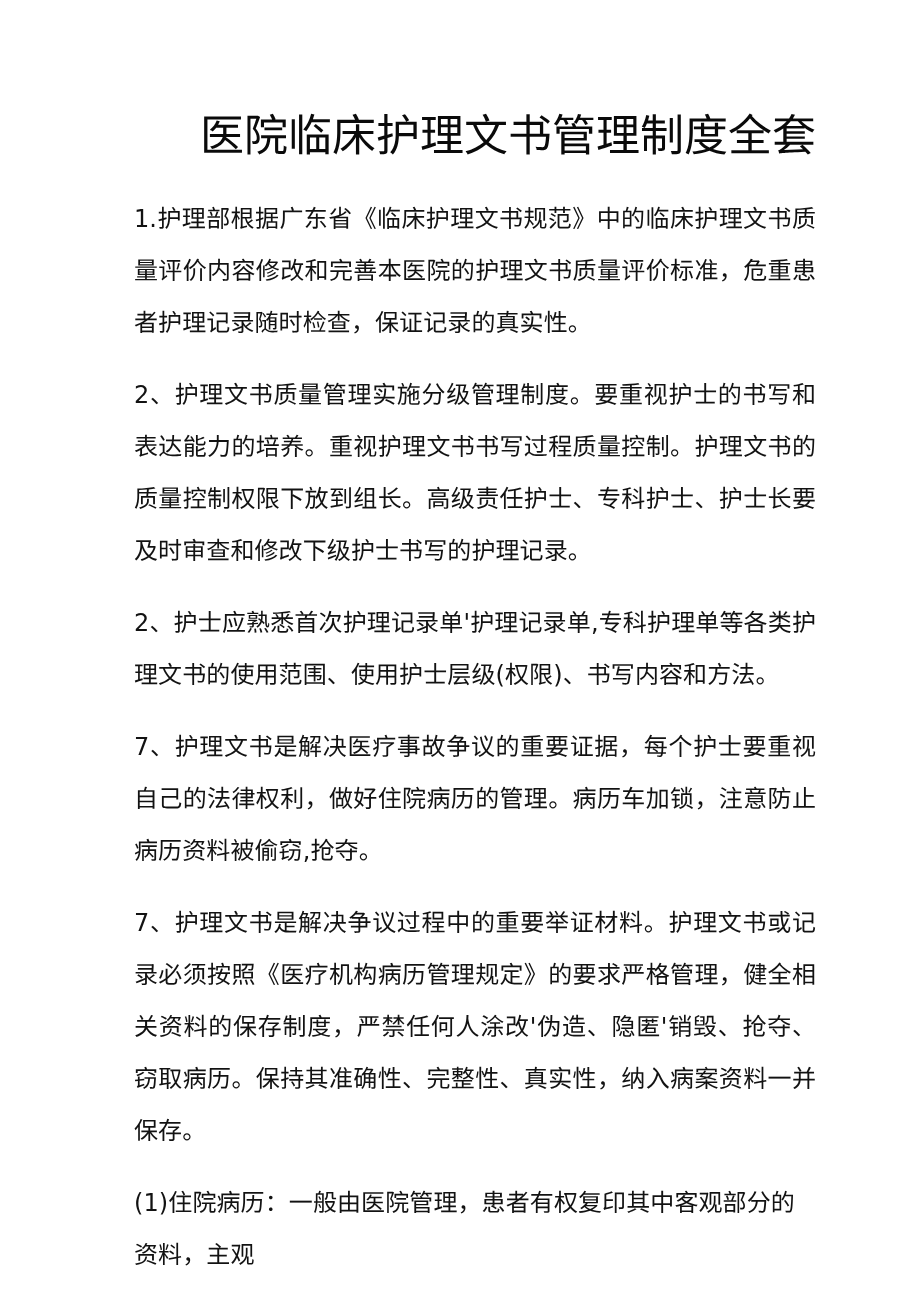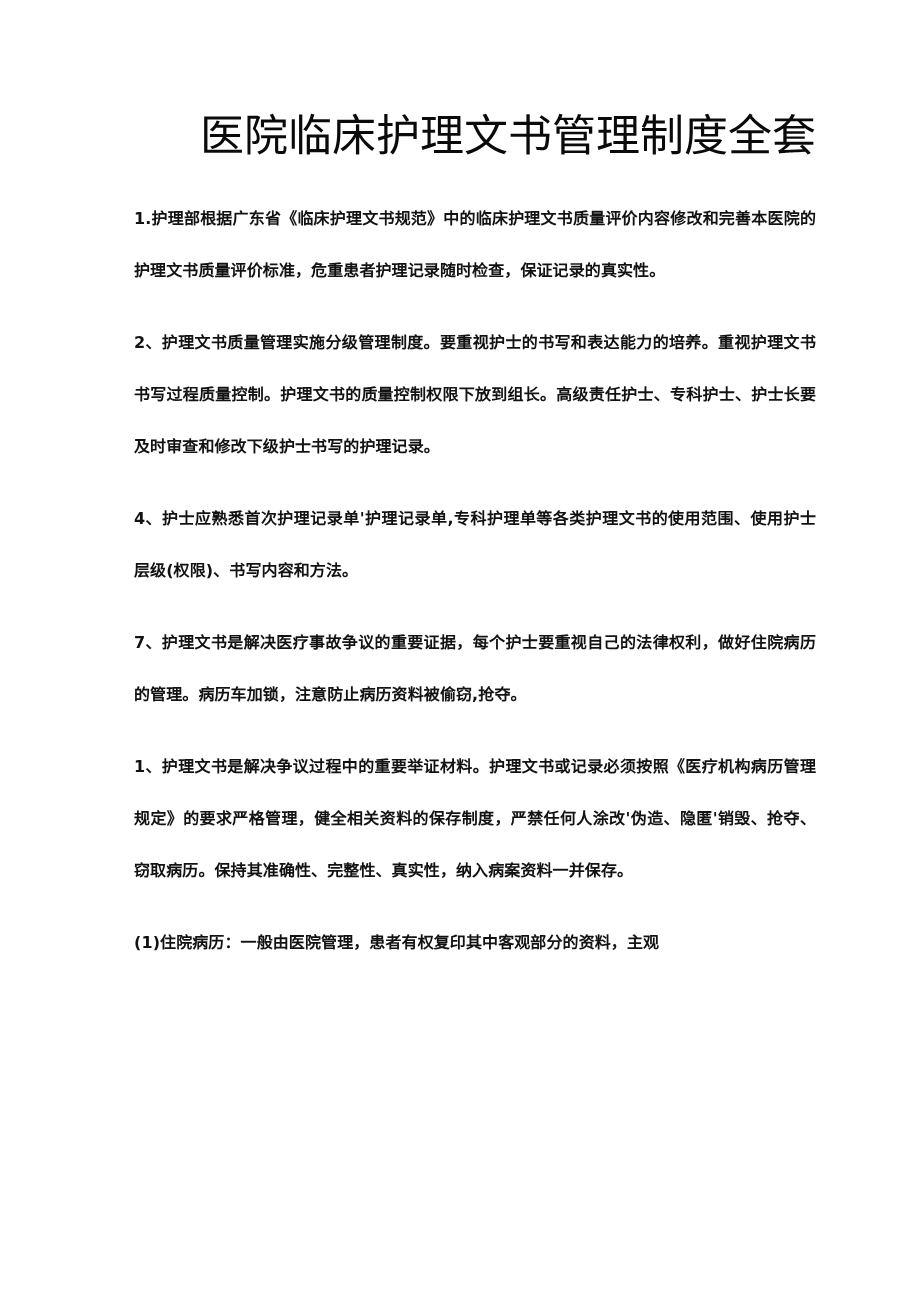--- a/index.html
+++ b/index.html
@@ -59,8 +59,8 @@
 
   .para {
     font-family: "DejaVu Sans", "Liberation Sans", sans-serif;
-    font-size: 16px;
-    font-weight: 700;
+    font-size: 24px;
+    font-weight: 400;
     line-height: 52px;
     color: #121212;
     margin: 0;

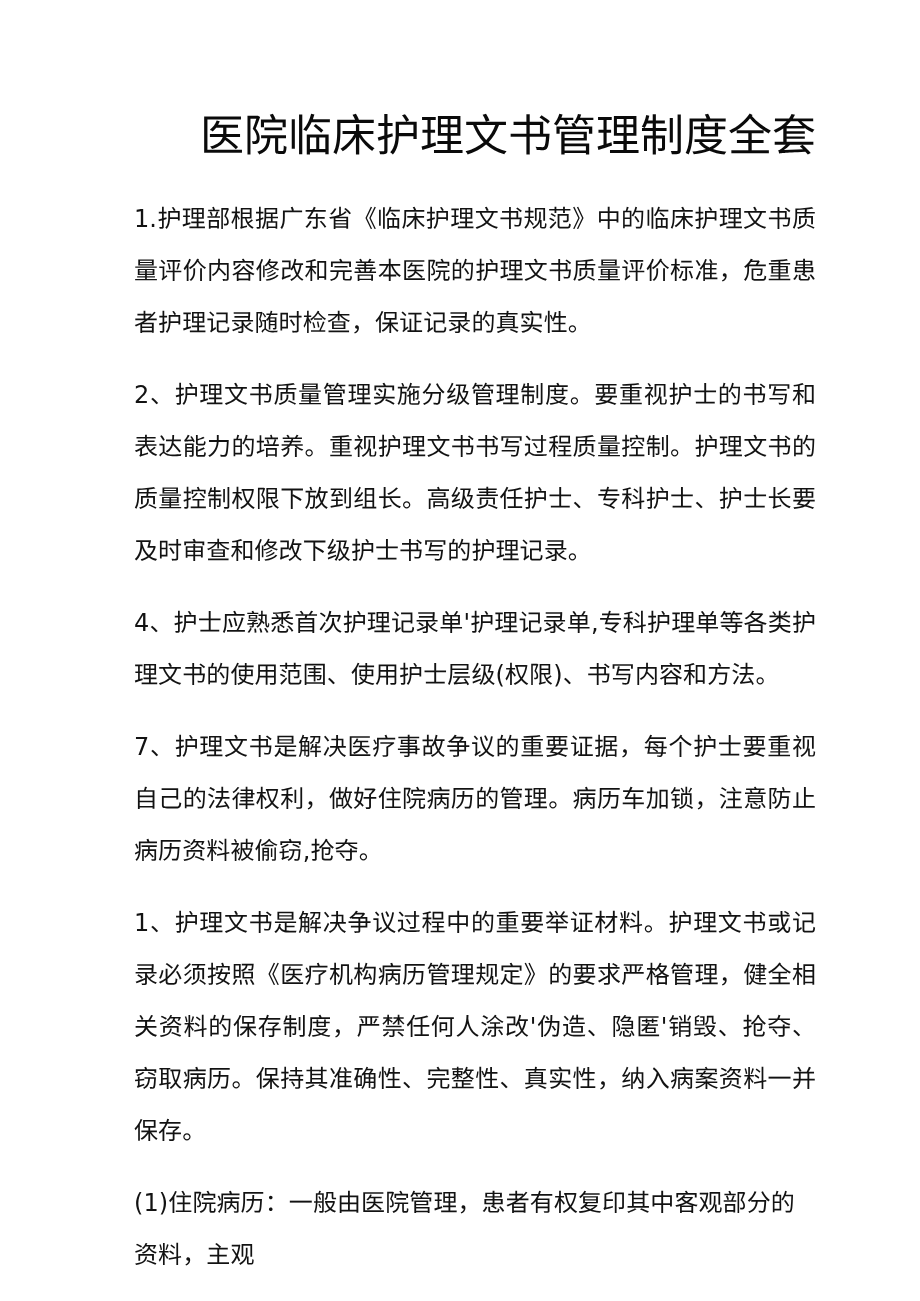--- a/index.html
+++ b/index.html
@@ -95,7 +95,7 @@
 
     <p class="para">2、护理文书质量管理实施分级管理制度。要重视护士的书写和表达能力的培养。重视护理文书书写过程质量控制。护理文书的质量控制权限下放到组长。高级责任护士、专科护士、护士长要及时审查和修改下级护士书写的护理记录。</p>
 
-    <p class="para">4、护士应熟悉首次护理记录单'护理记录单,专科护理单等各类护理文书的使用范围、使用护士层级(权限)、书写内容和方法。</p>
+    <p class="para">2、护士应熟悉首次护理记录单'护理记录单,专科护理单等各类护理文书的使用范围、使用护士层级(权限)、书写内容和方法。</p>
 
     <p class="para">7、护理文书是解决医疗事故争议的重要证据，每个护士要重视自己的法律权利，做好住院病历的管理。病历车加锁，注意防止病历资料被偷窃,抢夺。</p>
 

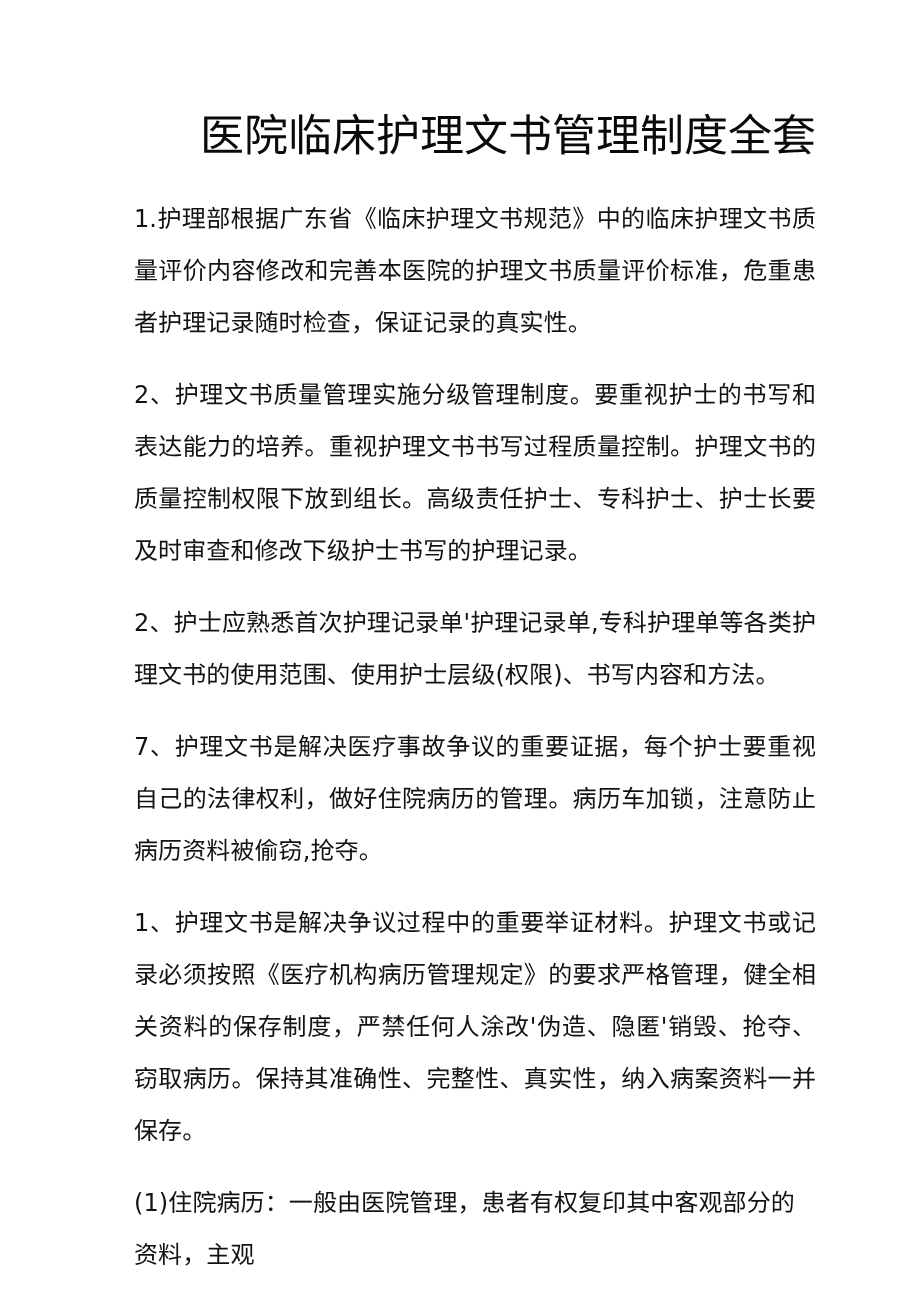--- a/index.html
+++ b/index.html
@@ -99,7 +99,7 @@
 
     <p class="para">7、护理文书是解决医疗事故争议的重要证据，每个护士要重视自己的法律权利，做好住院病历的管理。病历车加锁，注意防止病历资料被偷窃,抢夺。</p>
 
-    <p class="para">1、护理文书是解决争议过程中的重要举证材料。护理文书或记录必须按照《医疗机构病历管理规定》的要求严格管理，健全相关资料的保存制度，严禁任何人涂改'伪造、隐匿'销毁、抢夺、窃取病历。保持其准确性、完整性、真实性，纳入病案资料一并保存。</p>
+    <p class="para">7、护理文书是解决争议过程中的重要举证材料。护理文书或记录必须按照《医疗机构病历管理规定》的要求严格管理，健全相关资料的保存制度，严禁任何人涂改'伪造、隐匿'销毁、抢夺、窃取病历。保持其准确性、完整性、真实性，纳入病案资料一并保存。</p>
 
     <p class="para no-justify">(1)住院病历：一般由医院管理，患者有权复印其中客观部分的资料，主观</p>
 

